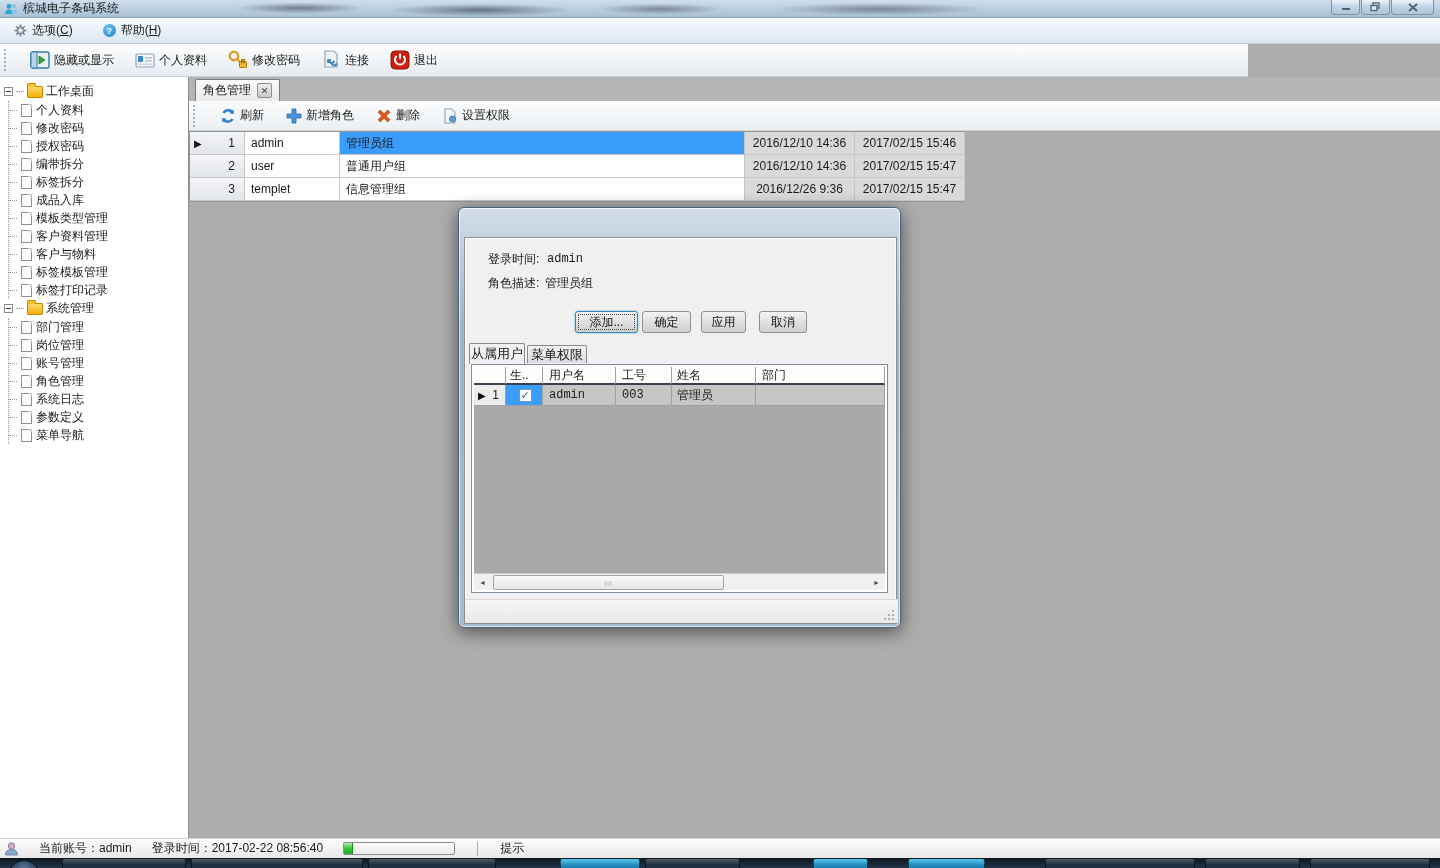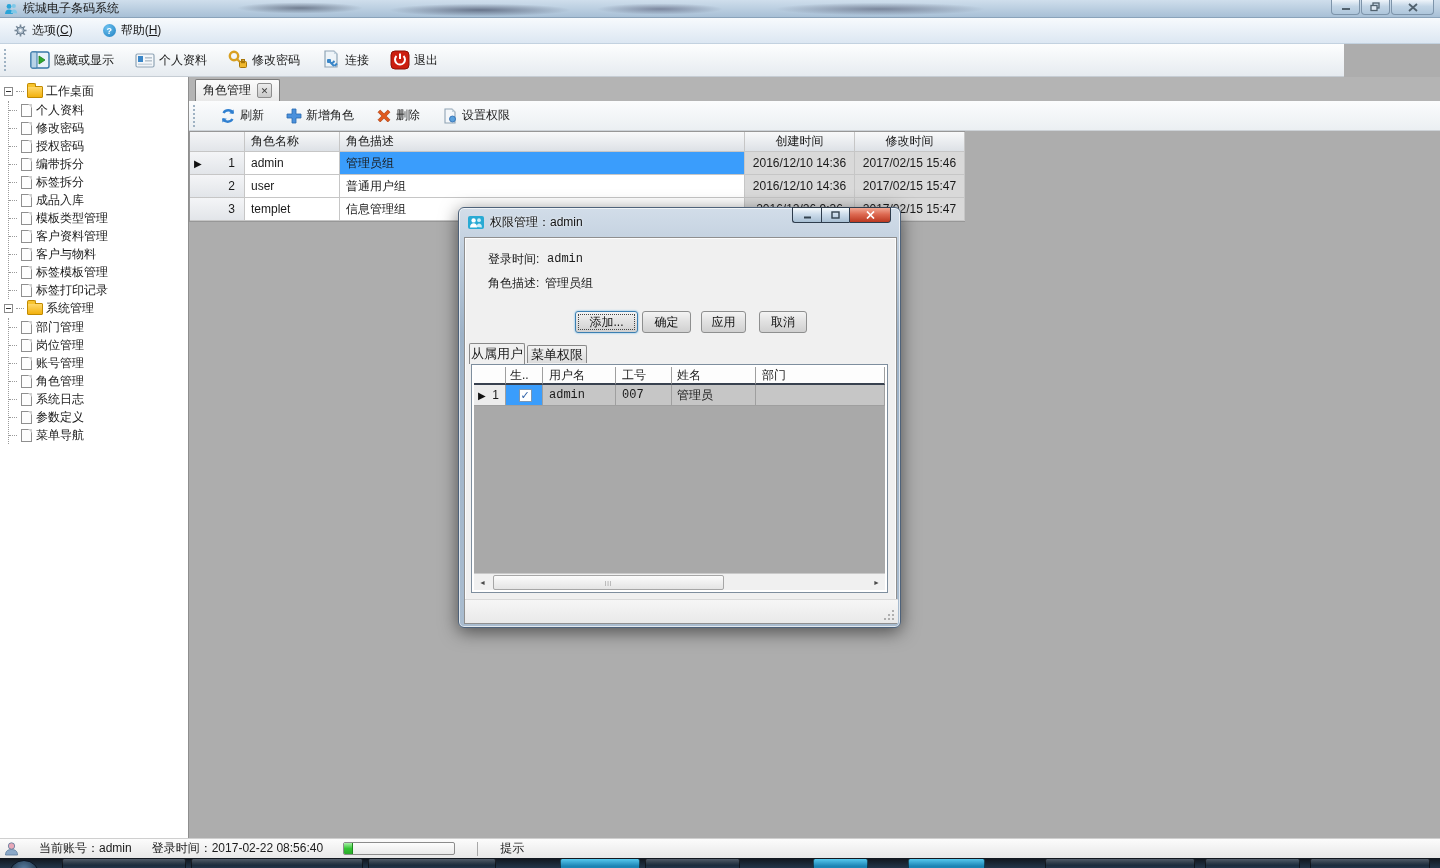--- a/index.html
+++ b/index.html
@@ -33,7 +33,7 @@
     color:#fff; font-size:9px; font-weight:bold; display:flex; align-items:center; justify-content:center; }
 
   
-  .toolbar { position:absolute; left:0; top:44px; width:1344px; height:33px;
+  .toolbar { position:absolute; left:0; top:44px; width:1248px; height:33px;
     background:linear-gradient(#fdfefe,#e6ebf0); border-bottom:1px solid #c6cdd4;
     display:flex; align-items:center; padding-left:4px; gap:15px; }
   .gripper { width:4px; height:22px; border-left:2px dotted #9fb2c3; margin-right:4px; }

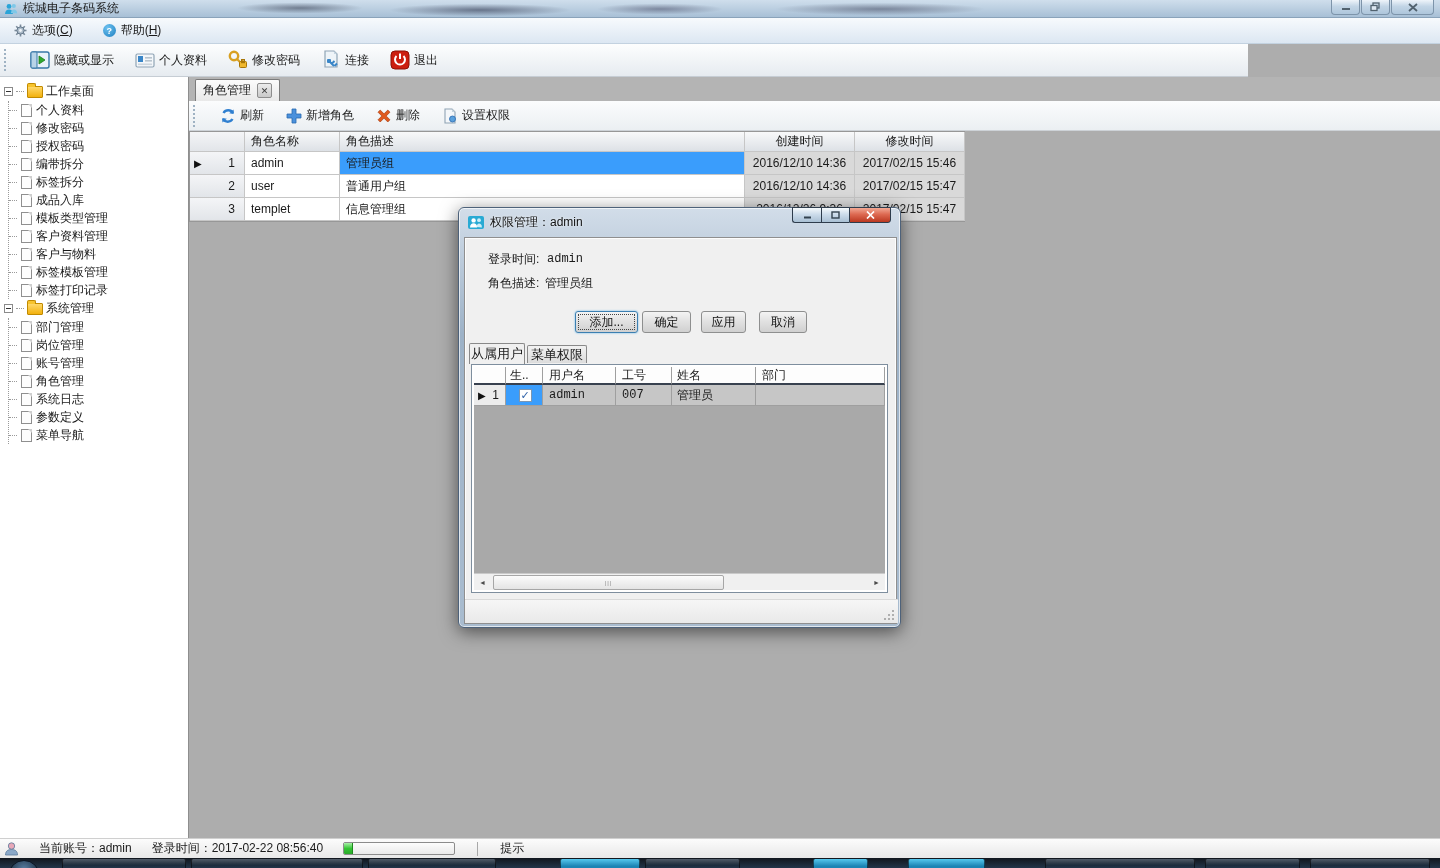--- a/index.html
+++ b/index.html
@@ -398,13 +398,6 @@
   </div>
 
   <div class="grid">
-    <div class="grow head">
-      <div class="gcell hcell c-sel"></div>
-      <div class="gcell hcell c-name">角色名称</div>
-      <div class="gcell hcell c-desc">角色描述</div>
-      <div class="gcell hcell c-date">创建时间</div>
-      <div class="gcell hcell c-date">修改时间</div>
-    </div>
     <div class="grow">
       <div class="gcell c-sel">
           <span class="sel-marker">▶</span>

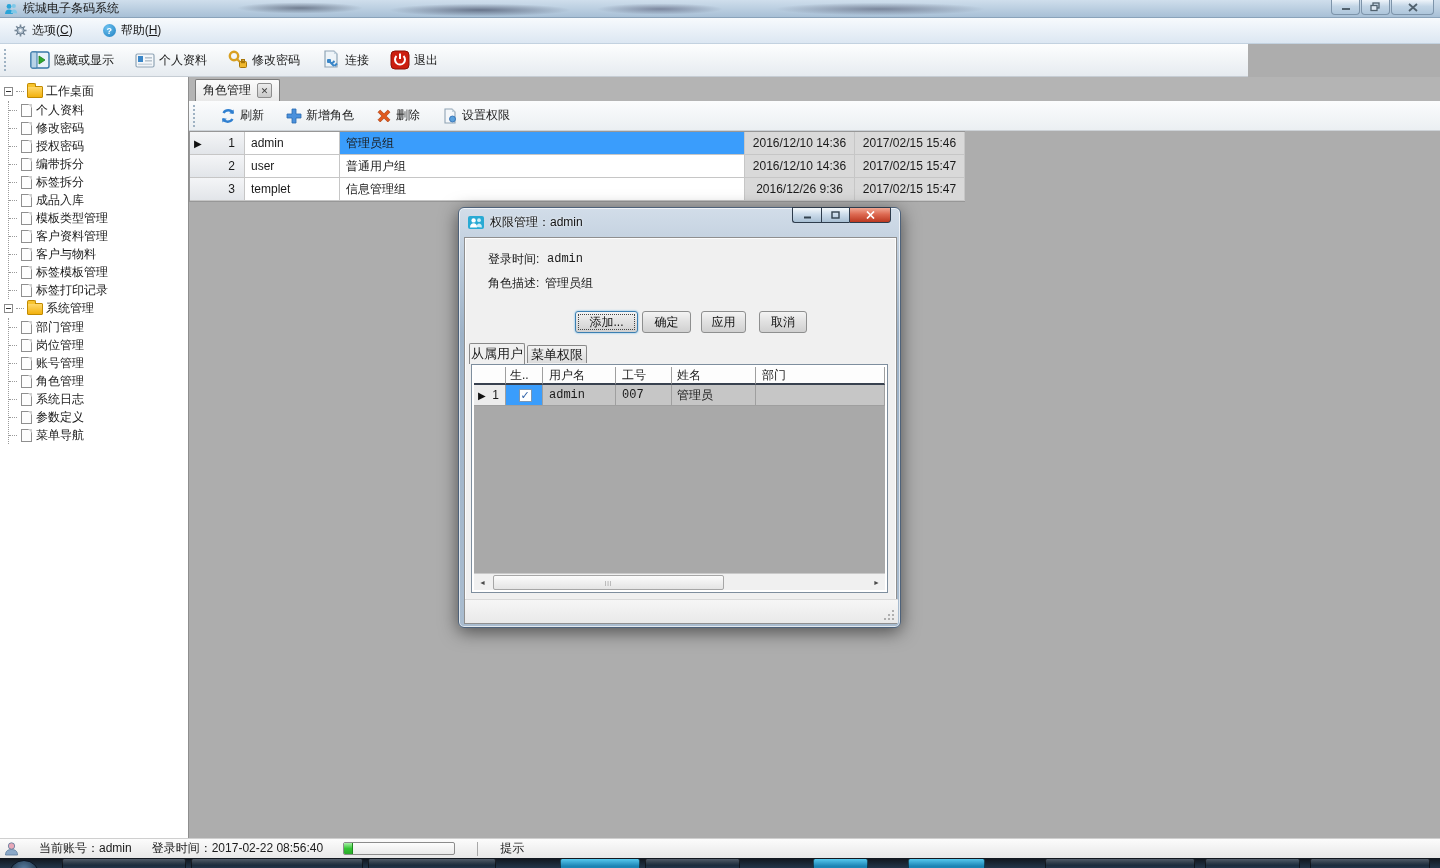--- a/index.html
+++ b/index.html
@@ -458,33 +458,6 @@
 </div>
 
 <div class="dialog">
-  <div class="dlg-titlebar">
-    <svg width="16" height="13" viewBox="0 0 16 13">
-      <rect x="0" y="0" width="16" height="13" rx="2" fill="#28aad4"></rect>
-      <circle cx="5.6" cy="4.4" r="2.2" fill="#fff"></circle>
-        <path d="M2 11.5 c0-3 1.8-4.2 3.6-4.2 s3.6 1.2 3.6 4.2z" fill="#fff"></path>
-      <circle cx="11" cy="4.2" r="1.9" fill="#cdeef8"></circle>
-        <path d="M8.6 11 c.3-2.6 1.4-3.4 2.4-3.4 1.6 0 2.9 1.1 2.9 3.8z" fill="#cdeef8"></path>
-    </svg>
-    <span class="dlg-title">权限管理：admin</span>
-    <div class="dlg-controls">
-      <div class="dbtn min">
-        <svg width="9" height="7" viewBox="0 0 9 7">
-            <rect x="1" y="4.5" width="7" height="2" fill="#33424f"></rect>
-          </svg>
-      </div>
-      <div class="dbtn max">
-        <svg width="9" height="8" viewBox="0 0 9 8">
-            <rect x="1" y="1" width="7" height="6" fill="none" stroke="#33424f" stroke-width="1.4"></rect>
-          </svg>
-      </div>
-      <div class="dbtn close">
-        <svg width="9" height="8" viewBox="0 0 9 8">
-            <path d="M1 0.5 L8 7.5 M8 0.5 L1 7.5" stroke="#fff" stroke-width="1.7"></path>
-          </svg>
-      </div>
-    </div>
-  </div>
 
   <div class="dlg-content">
     <div class="fieldrow" style="left:23px; top:13px;">

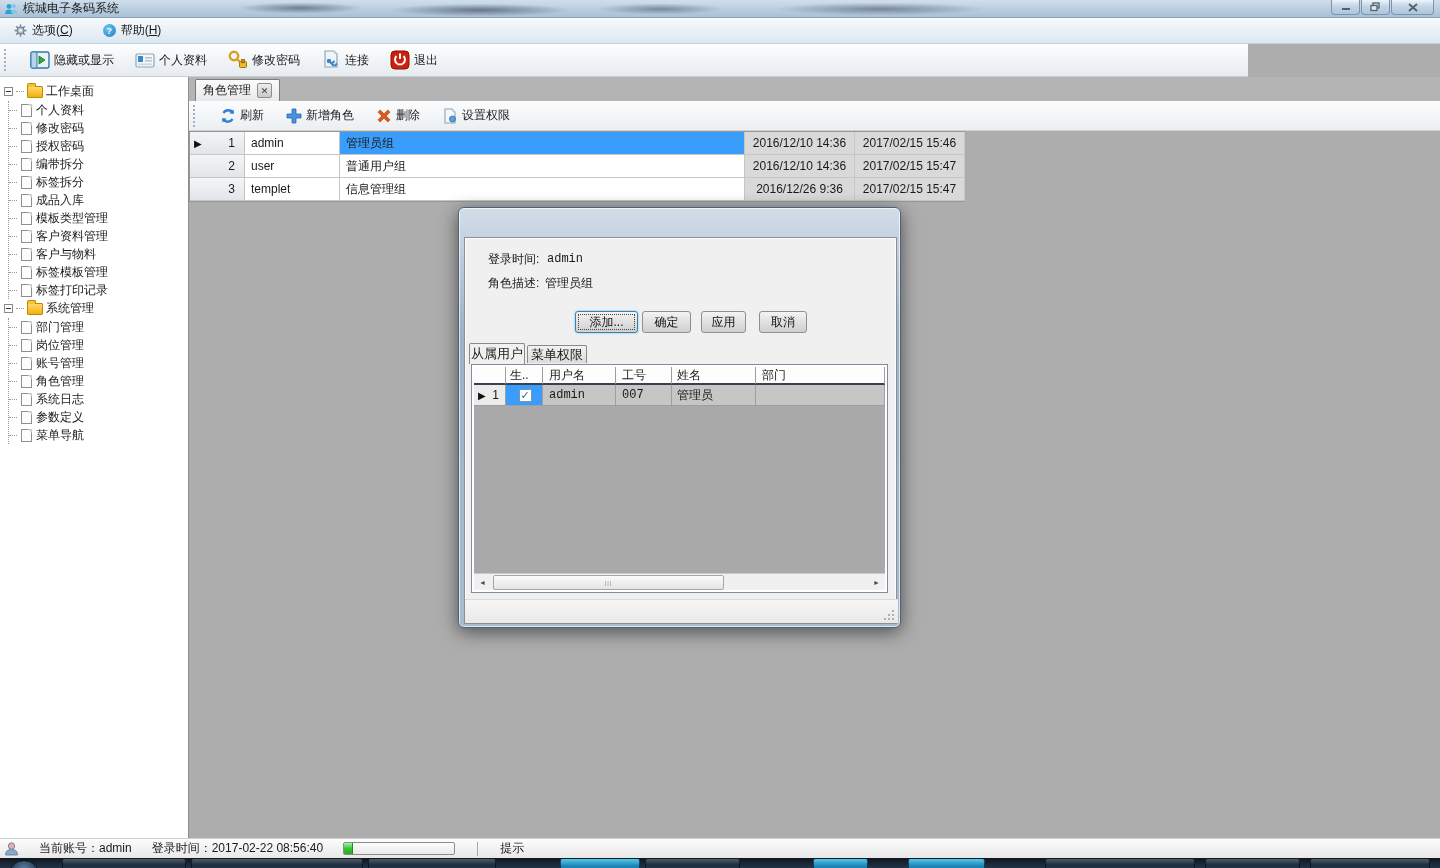--- a/index.html
+++ b/index.html
@@ -500,7 +500,7 @@
             <span class="checkbox">✓</span>
           </div>
           <div class="dcell dc-user mono">admin</div>
-          <div class="dcell dc-id mono">007</div>
+          <div class="dcell dc-id mono">003</div>
           <div class="dcell dc-name">管理员</div>
           <div class="dcell dc-dept"></div>
         </div>

